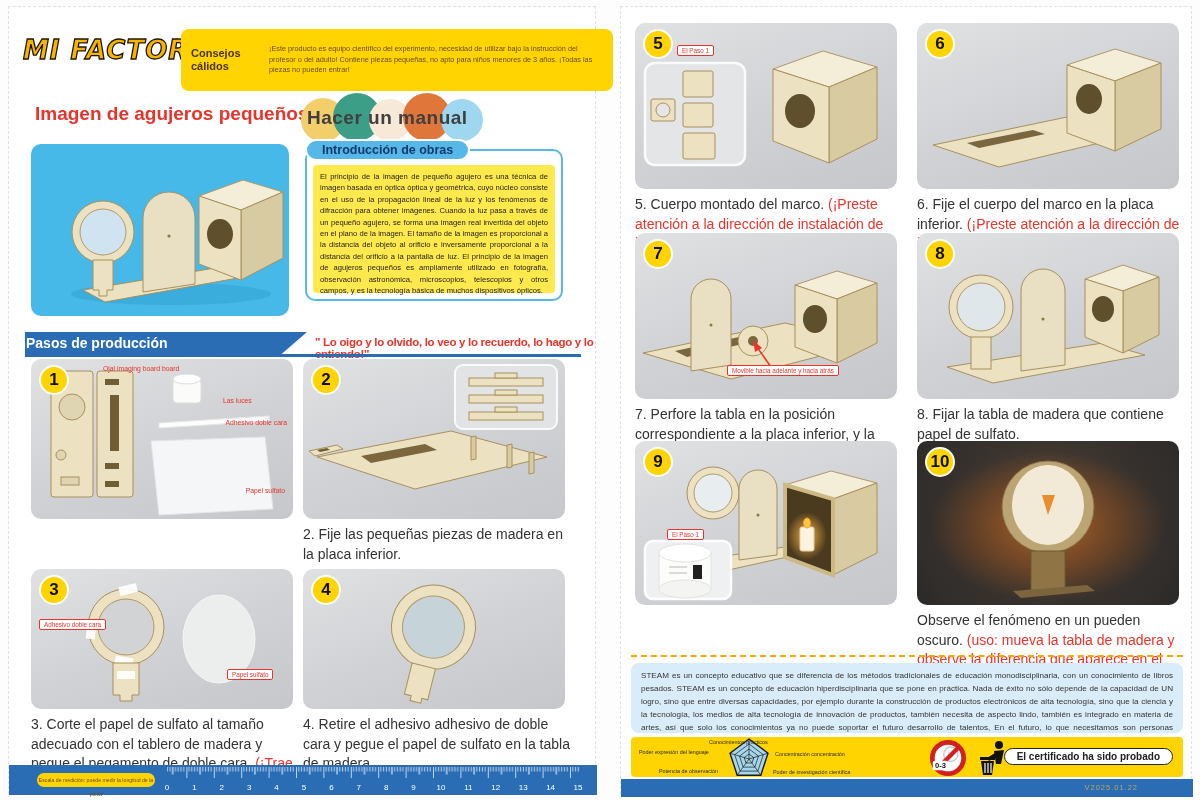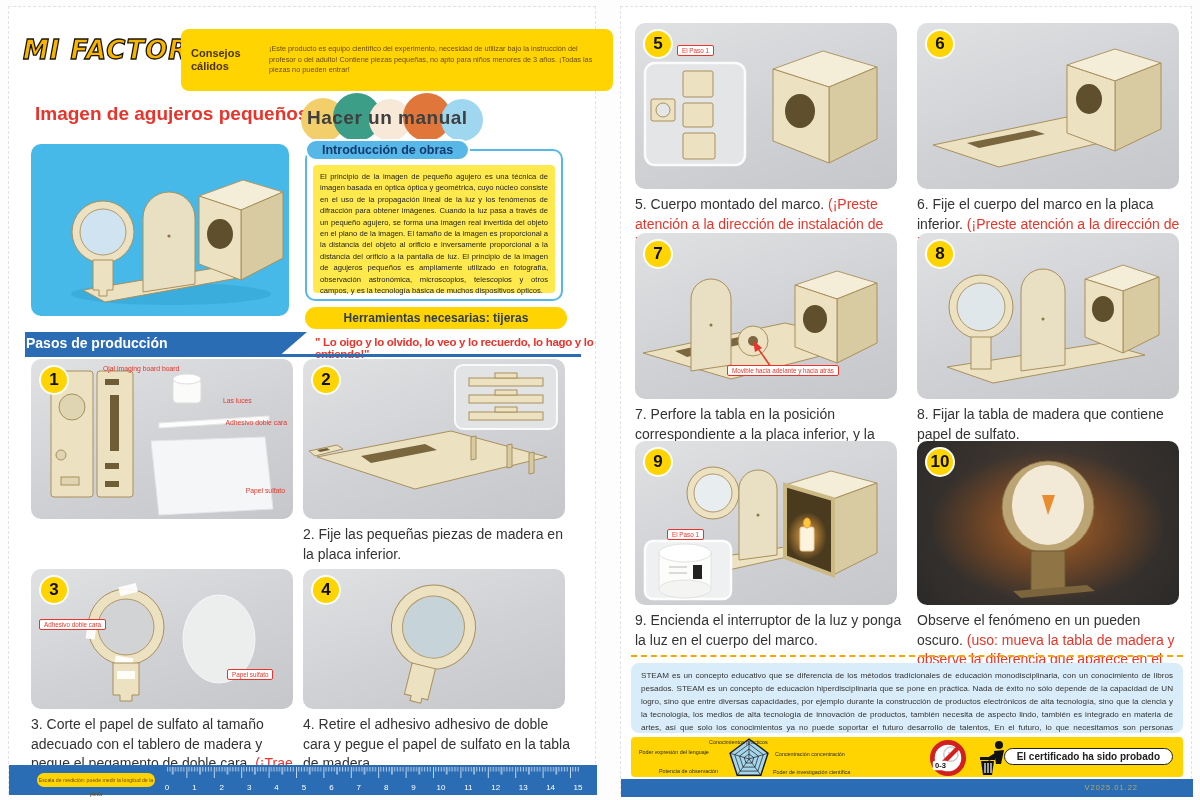--- a/index.html
+++ b/index.html
@@ -114,7 +114,6 @@
     <div class="intro-tab">Introducción de obras</div>
     <div class="intro-body">El principio de la imagen de pequeño agujero es una técnica de imagen basada en óptica óptica y geométrica, cuyo núcleo consiste en el uso de la propagación lineal de la luz y los fenómenos de difracción para obtener imágenes. Cuando la luz pasa a través de un pequeño agujero, se forma una imagen real invertida del objeto en el plano de la imagen. El tamaño de la imagen es proporcional a la distancia del objeto al orificio e inversamente proporcional a la distancia del orificio a la pantalla de luz. El principio de la imagen de agujeros pequeños es ampliamente utilizado en fotografía, observación astronómica, microscopios, telescopios y otros campos, y es la tecnología básica de muchos dispositivos ópticos.</div>
   </div>
-  <div class="tools-pill">Herramientas necesarias: tijeras</div>
 
   <div class="steps-banner">Pasos de producción</div>
   <div class="steps-quote">" Lo oigo y lo olvido, lo veo y lo recuerdo, lo hago y lo entiendo!"</div>

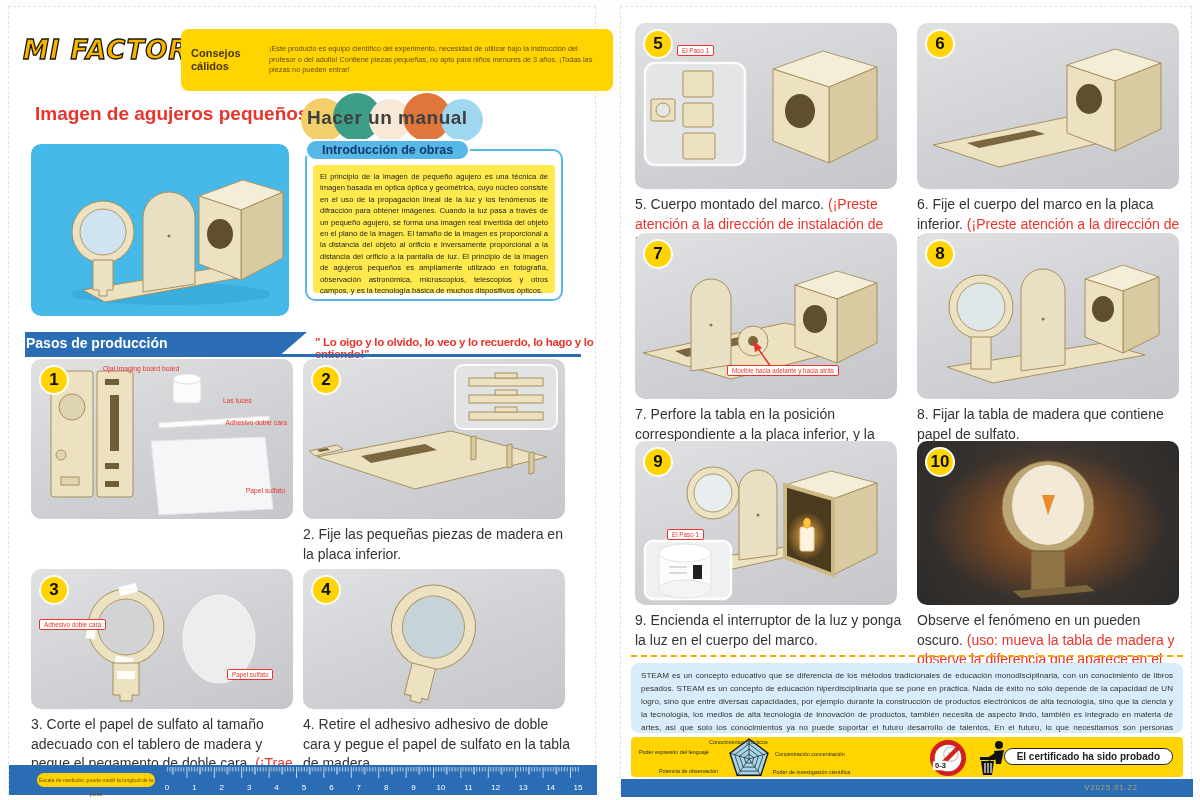--- a/index.html
+++ b/index.html
@@ -347,9 +347,6 @@
     </svg>
     <span class="boxlbl" style="left:32px;top:88px;">El Paso 1</span>
   </div>
-  <div class="cap" style="left:14px;top:604px;width:268px;">
-    <span>9. Encienda el interruptor de la luz y ponga la luz en el cuerpo del marco.</span><span class="red"></span>
-  </div>
 
   <div class="photo dark" style="left:296px;top:434px;width:262px;height:164px;">
     <div class="badge">10</div>

